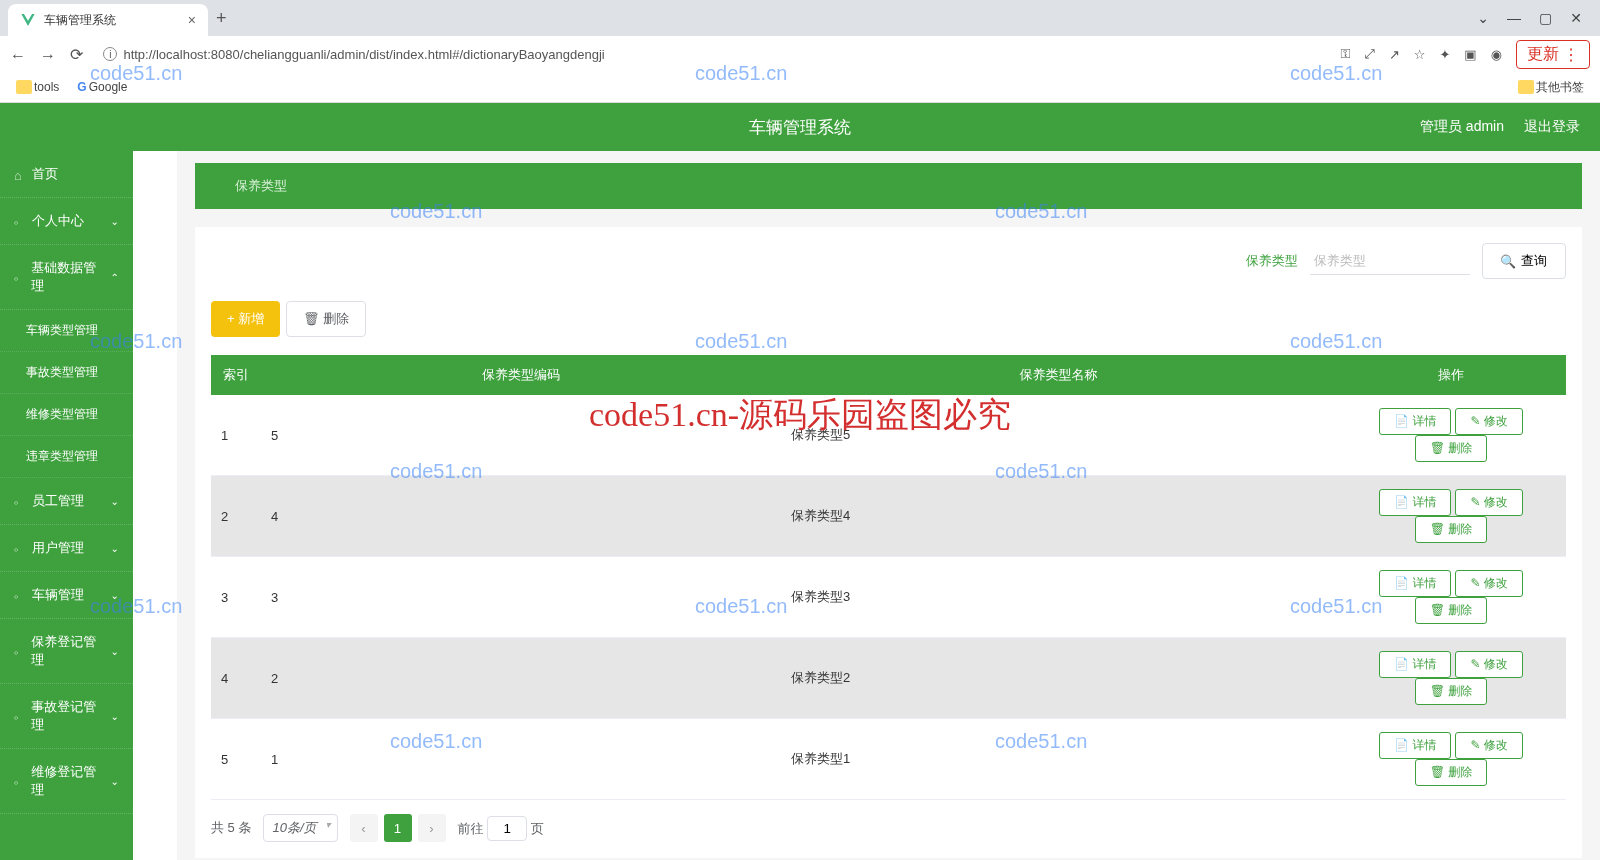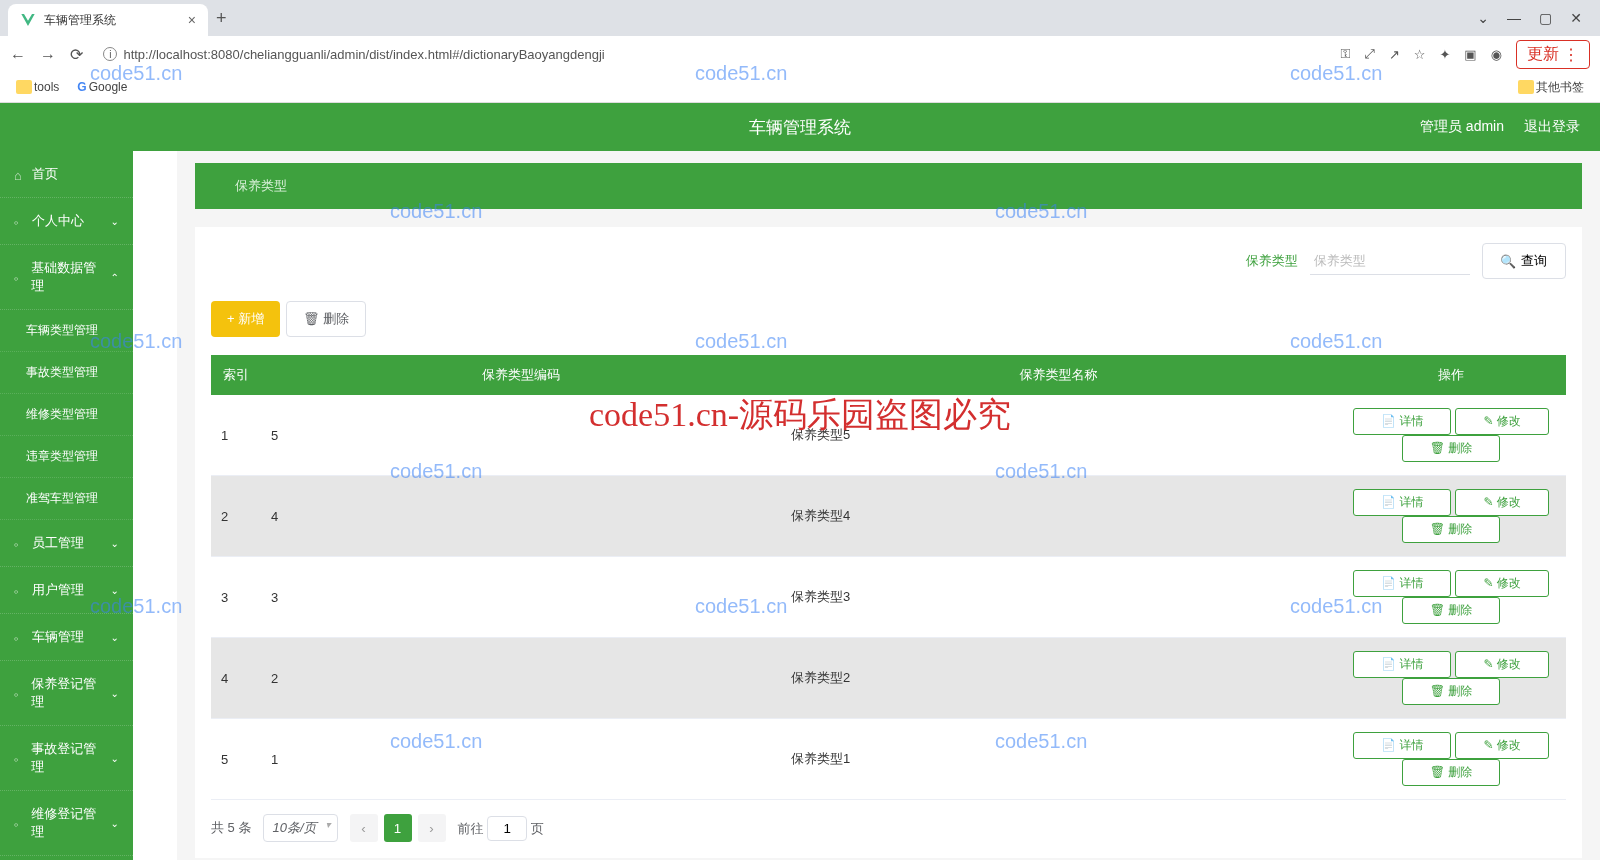--- a/index.html
+++ b/index.html
@@ -68,7 +68,7 @@
 .col-code { width: 520px; }
 .col-name { }
 .col-ops { width: 230px; text-align: center !important; }
-.row-btn { background: #fff; border: 1px solid #3ea13e; color: #3ea13e; padding: 4px 27px; border-radius: 3px; font-size: 12px; cursor: pointer; margin: 0 2px; }
+.row-btn { background: #fff; border: 1px solid #3ea13e; color: #3ea13e; padding: 4px 14px; border-radius: 3px; font-size: 12px; cursor: pointer; margin: 0 2px; }
 .row-btn.del { border-color: #3ea13e; color: #3ea13e; }
 
 .pagination { display: flex; align-items: center; gap: 12px; margin-top: 14px; font-size: 13px; color: #606266; }

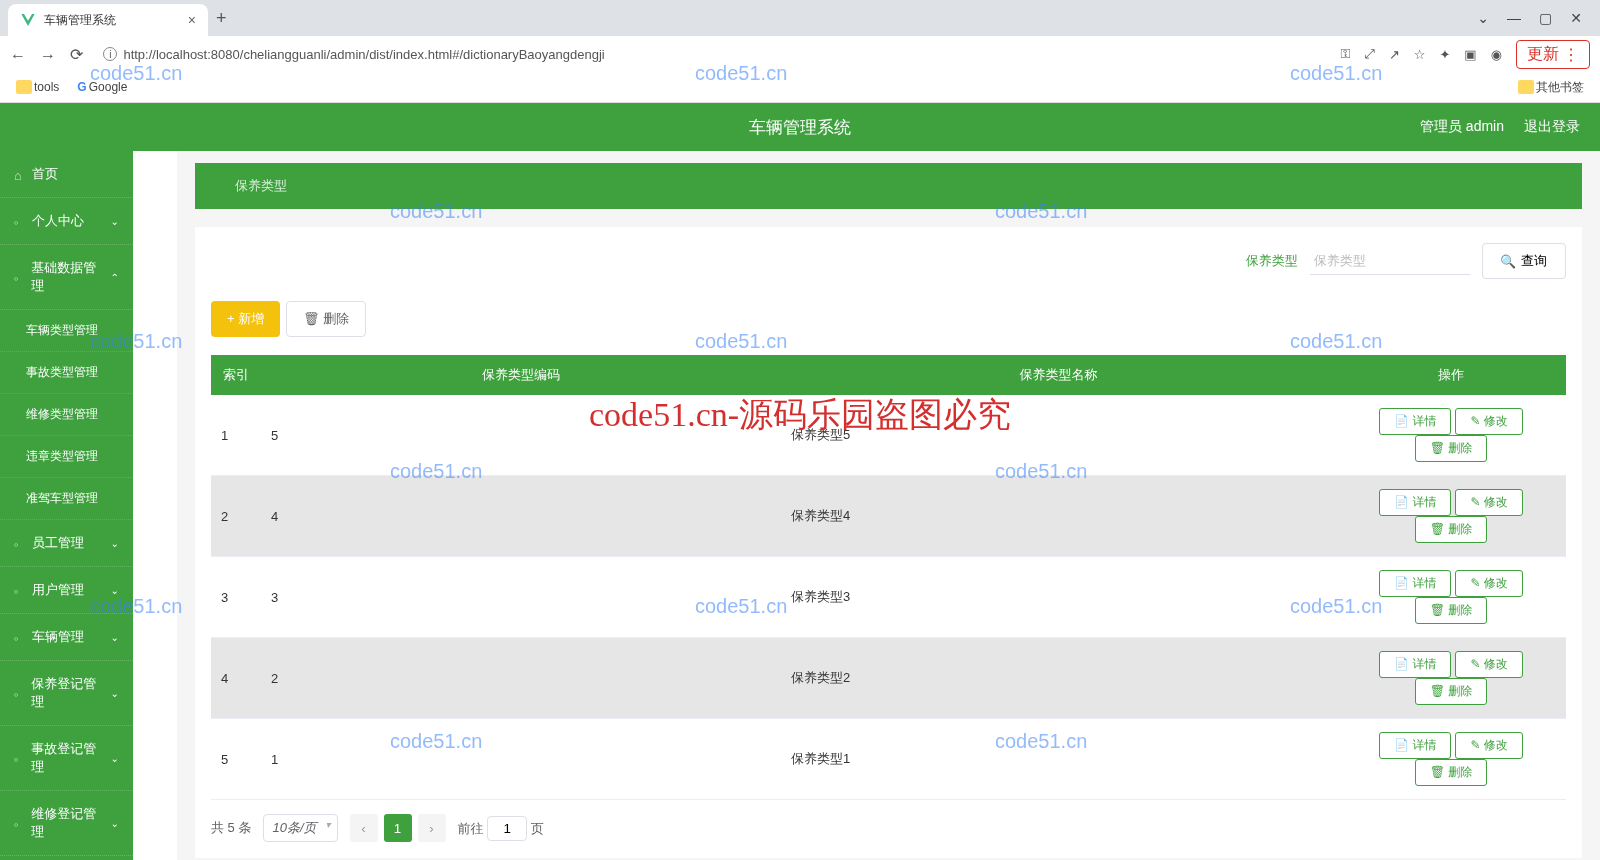--- a/index.html
+++ b/index.html
@@ -171,7 +171,6 @@
       <div class="sb-sub">事故类型管理</div>
       <div class="sb-sub">维修类型管理</div>
       <div class="sb-sub">违章类型管理</div>
-      <div class="sb-sub">准驾车型管理</div>
       <div class="sb-item">
           <span class="sb-icon">◦</span>
           <span>员工管理</span>

